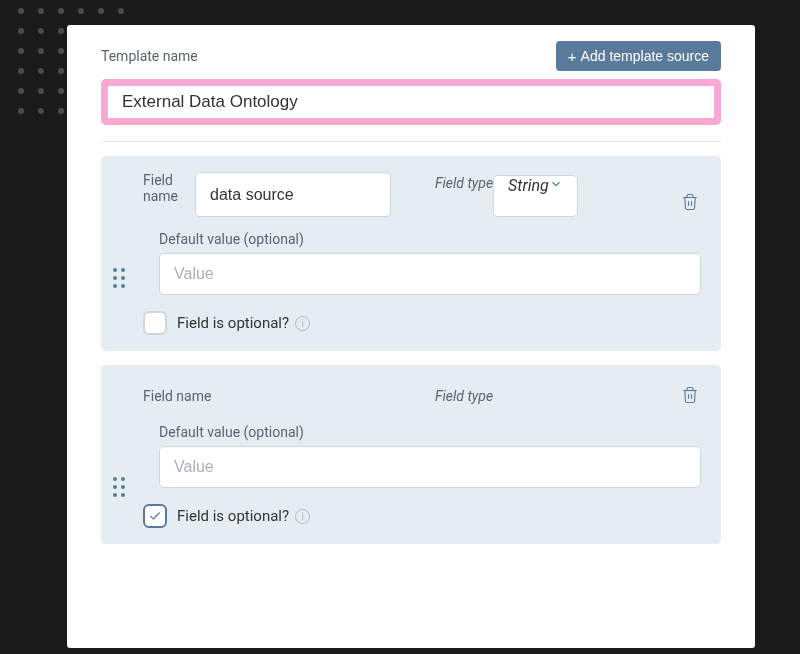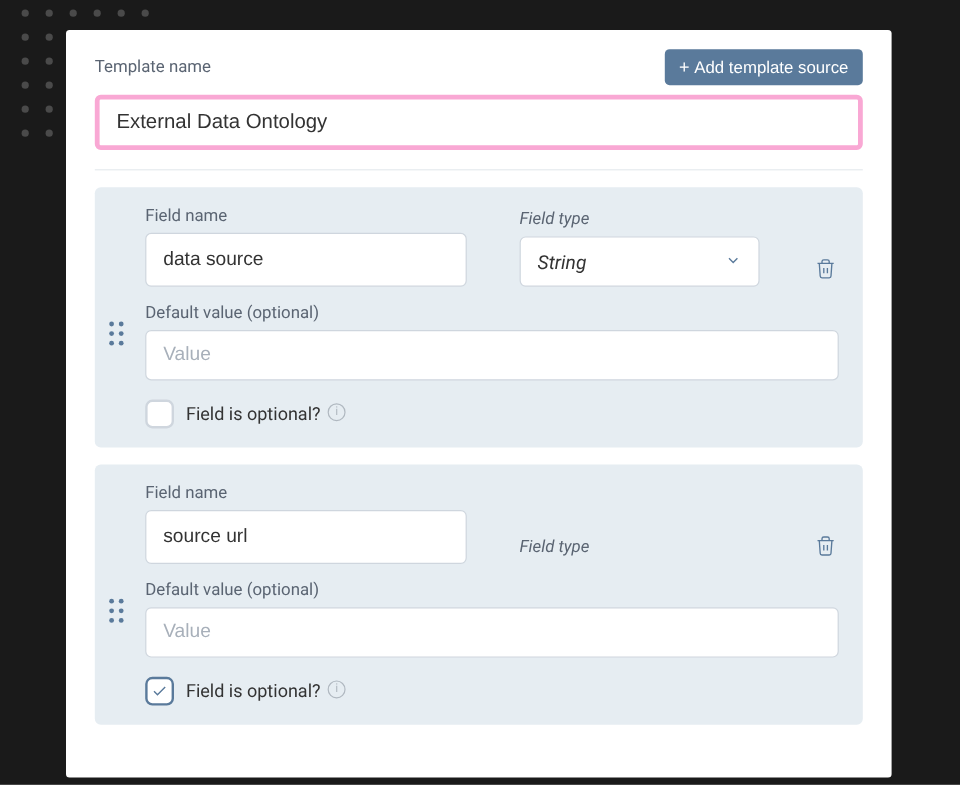--- a/index.html
+++ b/index.html
@@ -32,12 +32,12 @@
     .panel {
       position: absolute;
       top: 25px;
-      left: 55px;
+      left: 67px;
       width: 688px;
       height: 623px;
       background: #fff;
       border-radius: 3px;
-      padding: 16px 24px;
+      padding: 16px 34px;
       overflow: hidden;
     }
     .header-row {

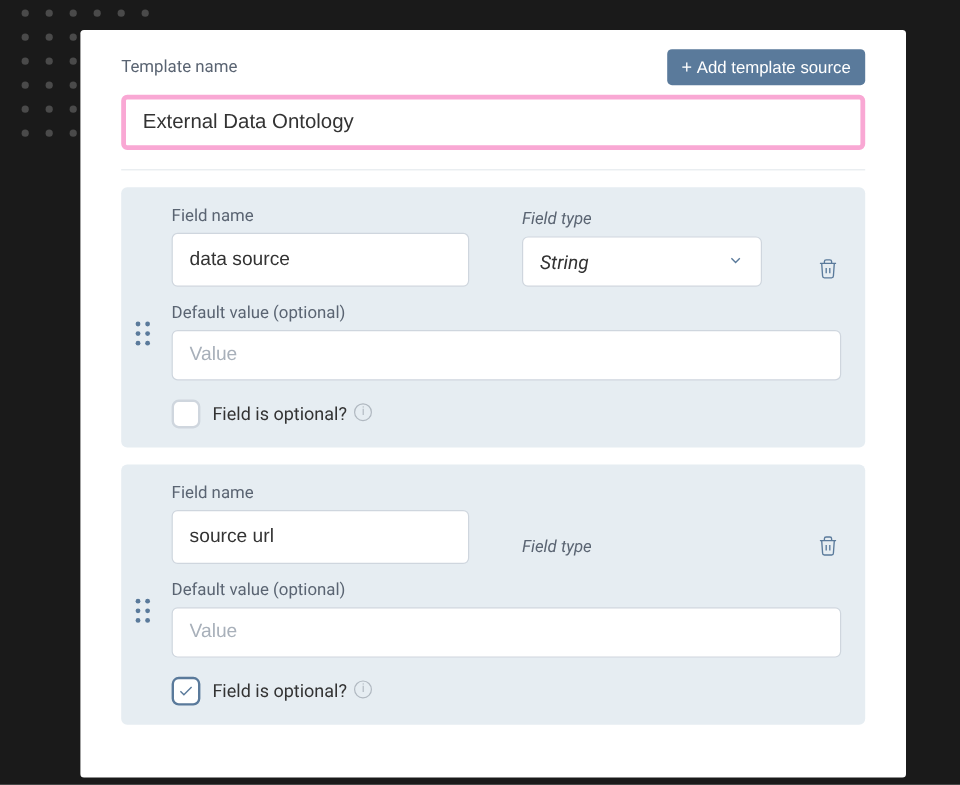--- a/index.html
+++ b/index.html
@@ -69,7 +69,7 @@
     .name-input {
       width: 100%;
       height: 46px;
-      border: 4px solid #f9a8d4;
+      border: 7px solid #f9a8d4;
       border-radius: 5px;
       padding: 0 14px;
       font-size: 17px;

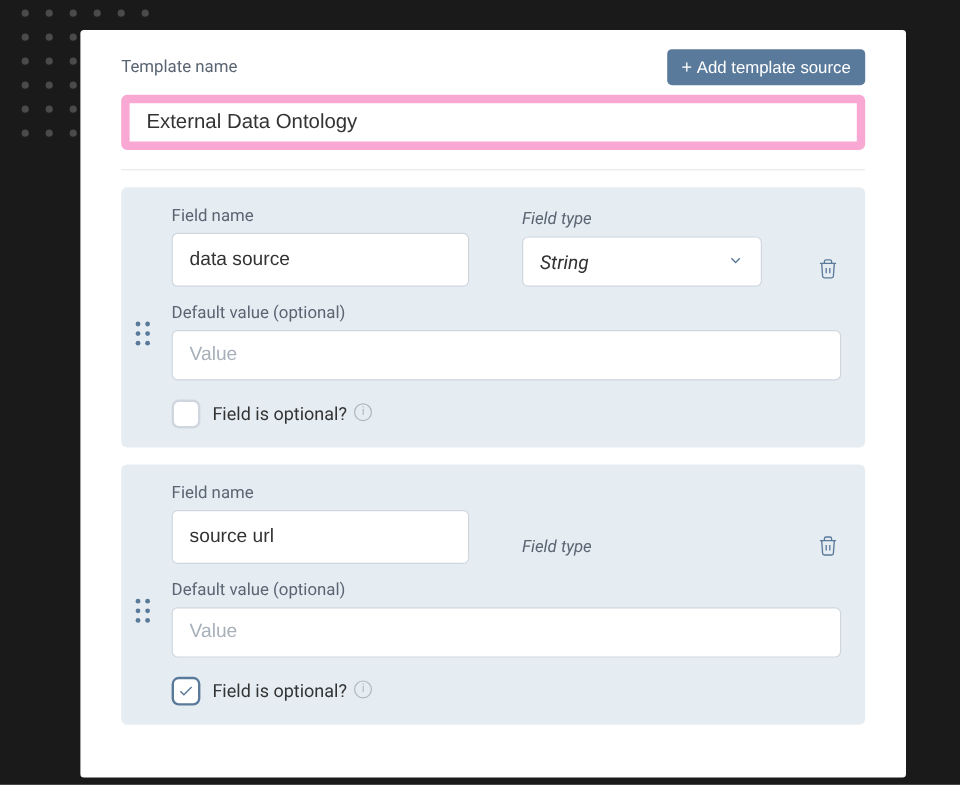--- a/index.html
+++ b/index.html
@@ -110,7 +110,6 @@
     }
     .field-col {
       display: flex;
-      flex-direction: column;
     }
     .field-col.name-col { flex: 1; }
     .field-col.type-col { width: 200px; font-style: italic; }

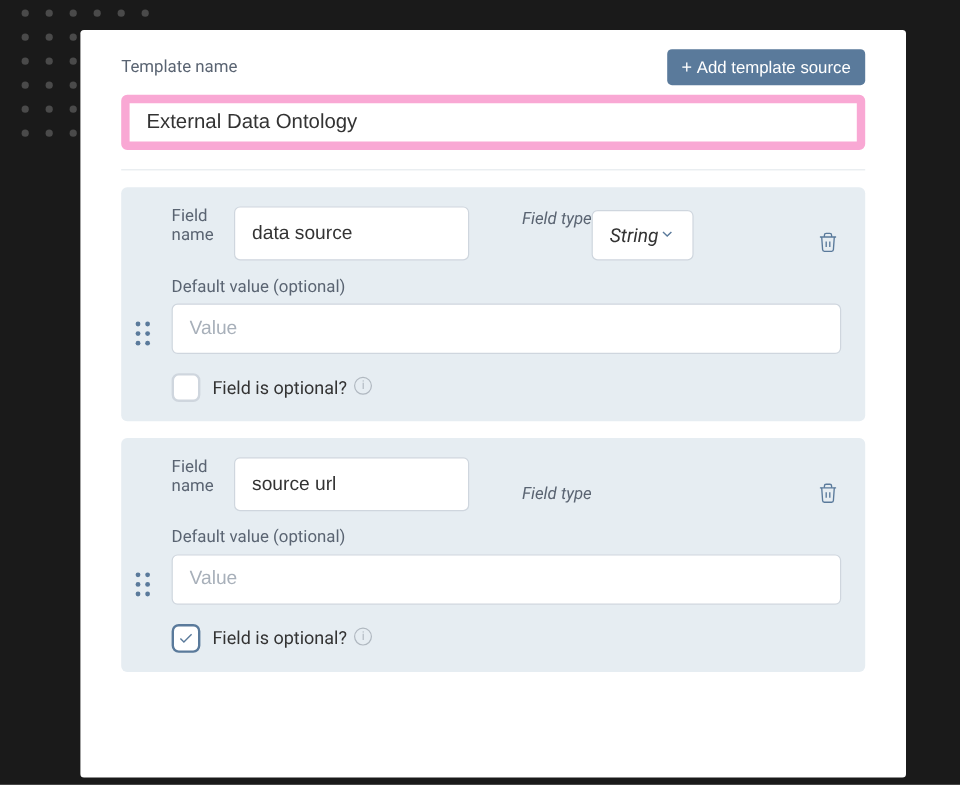--- a/index.html
+++ b/index.html
@@ -150,7 +150,7 @@
       color: #333;
       background: #fff;
       display: flex;
-      align-items: center;
+      align-items: flex-start;
       justify-content: space-between;
       cursor: pointer;
     }

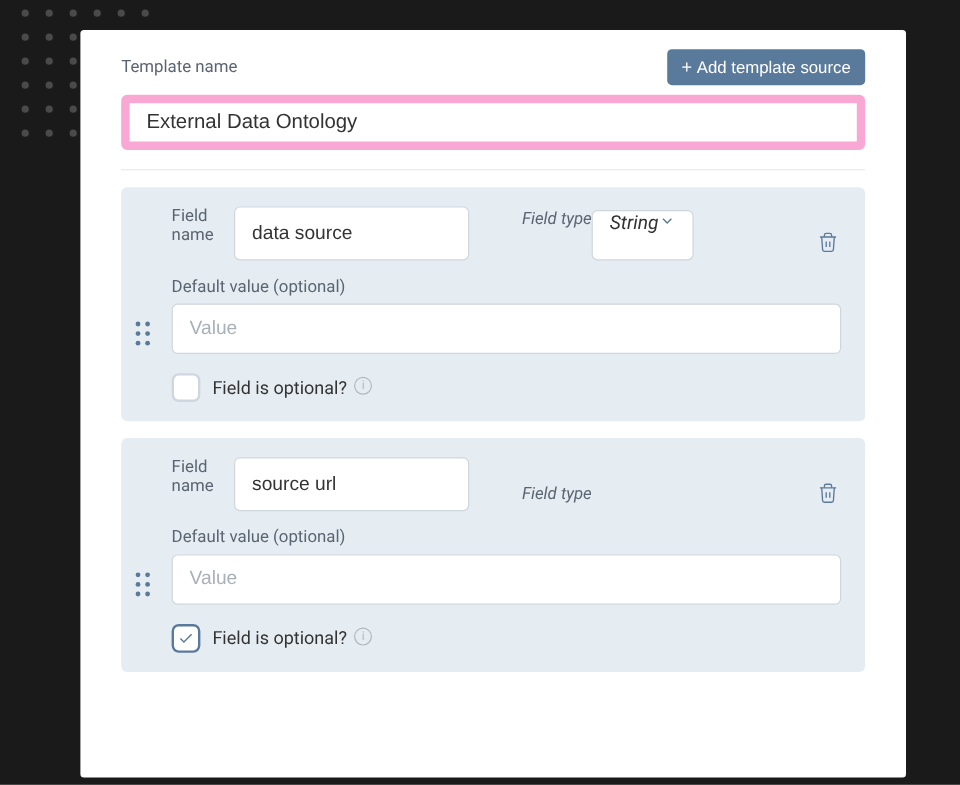--- a/index.html
+++ b/index.html
@@ -166,6 +166,7 @@
     }
     .default-row {
       margin-top: 14px;
+      margin-left: 16px;
     }
     .default-input {
       width: 100%;

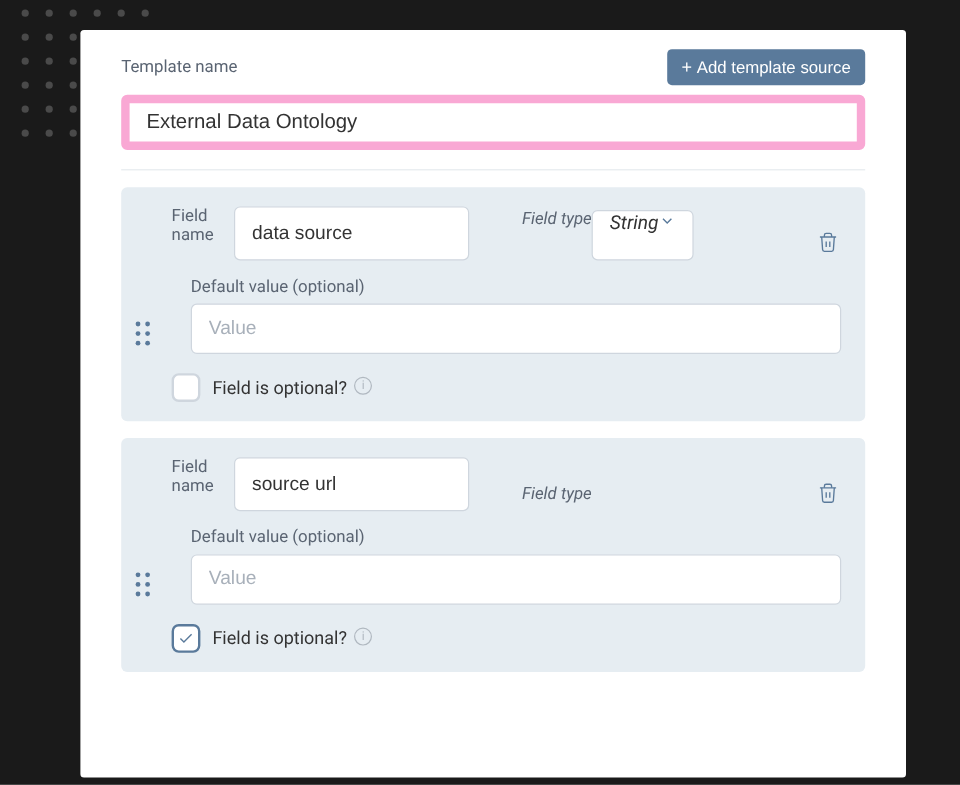--- a/index.html
+++ b/index.html
@@ -212,6 +212,7 @@
       color: #333;
       font-size: 15px;
       display: flex;
+      align-items: center;
       gap: 6px;
     }
     .info-icon {

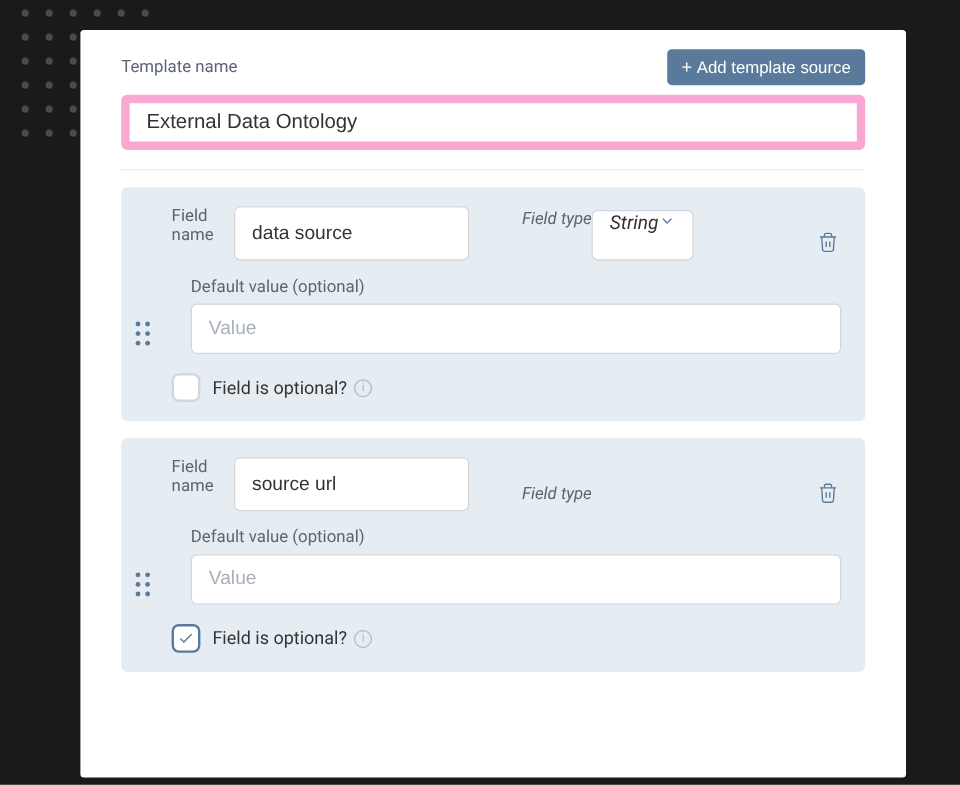--- a/index.html
+++ b/index.html
@@ -354,7 +354,6 @@
     <div class="field-row">
       <div class="field-col name-col">
         <div class="field-label">Field name</div>
-        <input class="text-input" type="text" value="source url" style="">
       </div>
       <div class="field-col type-col">
         <div class="field-label">Field type</div>

